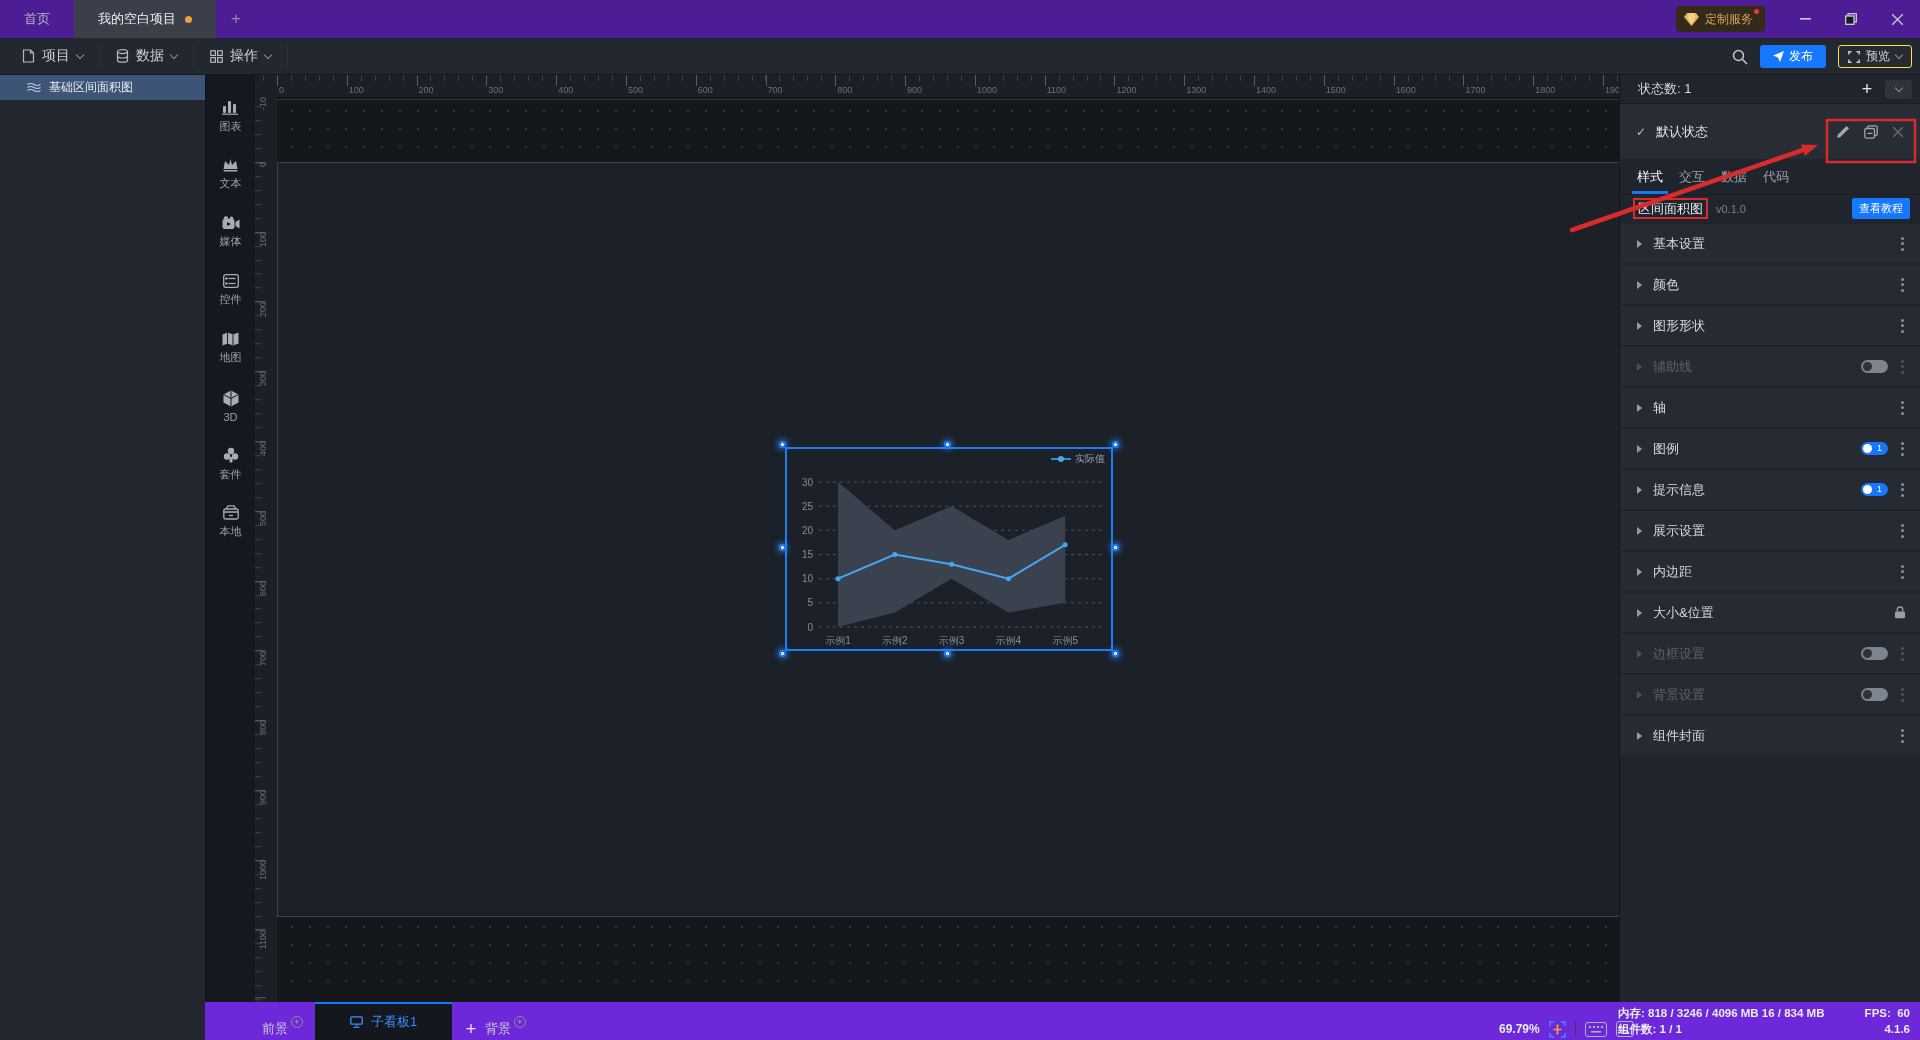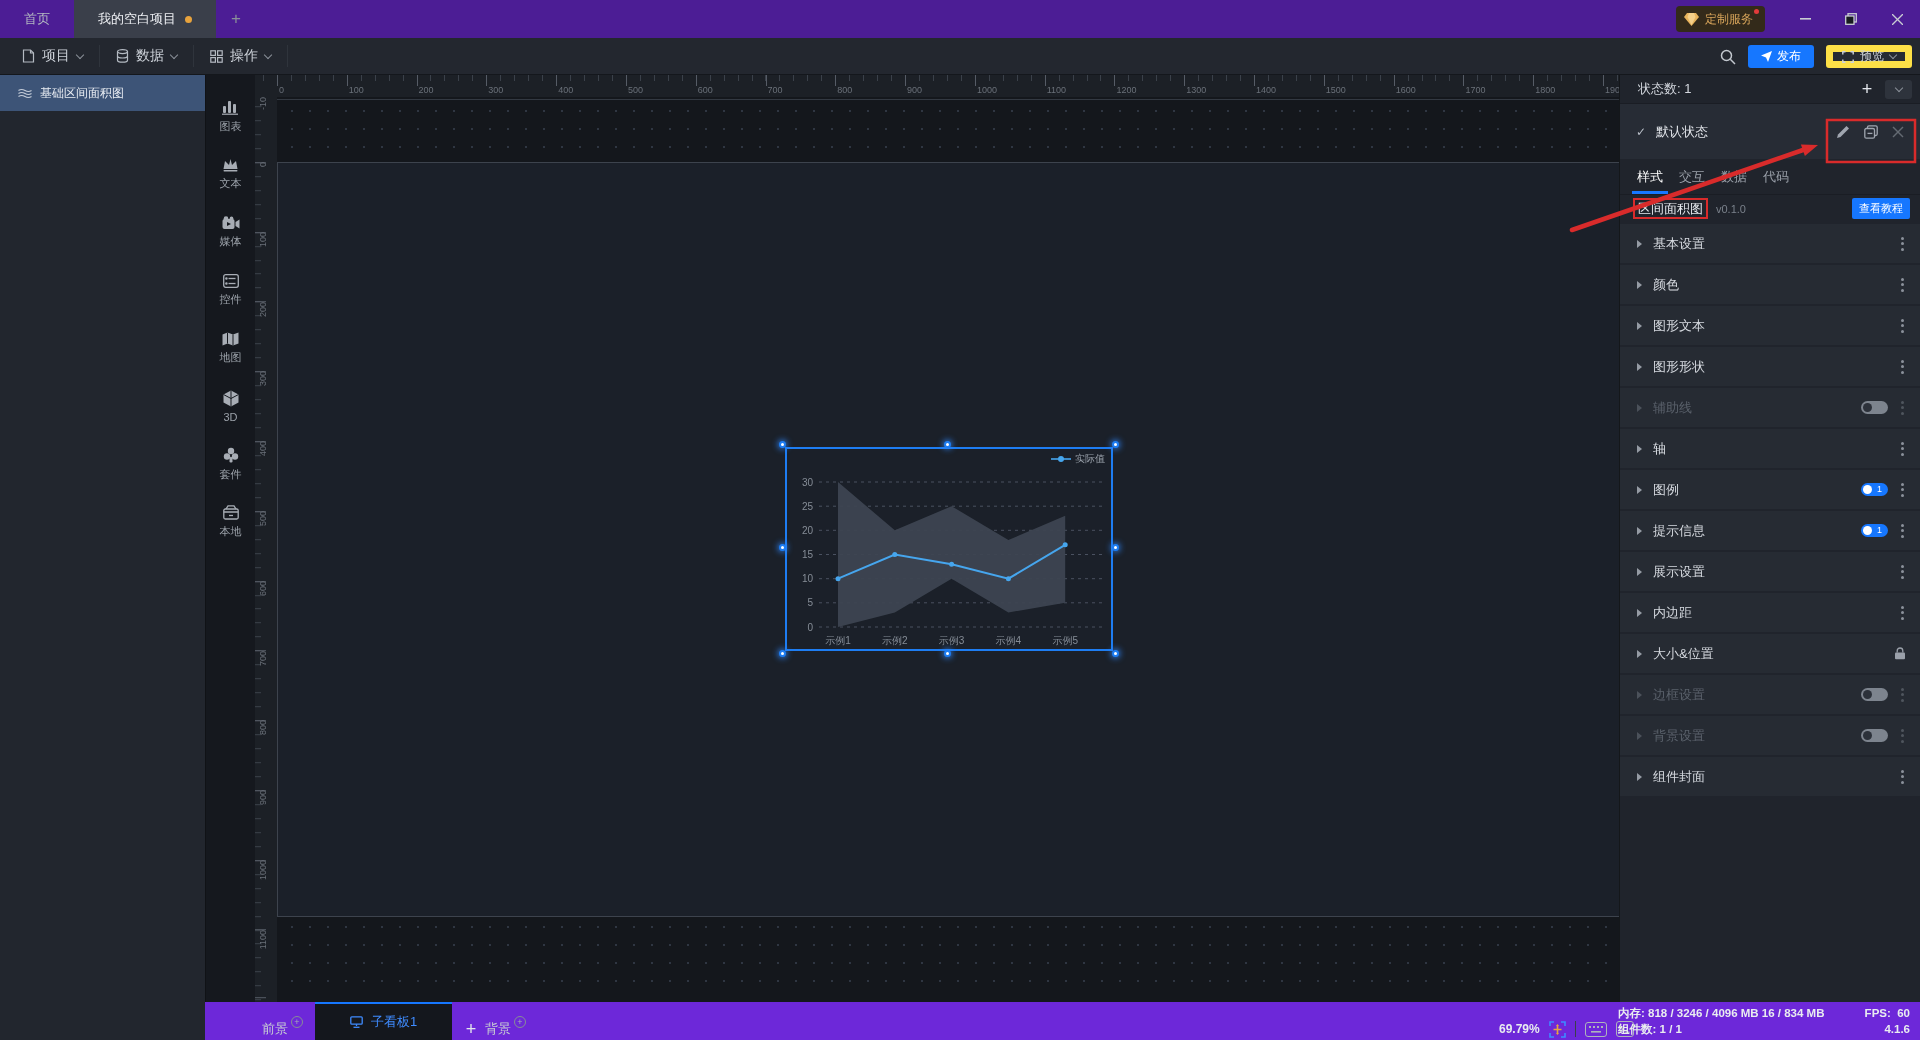--- a/index.html
+++ b/index.html
@@ -33,7 +33,7 @@
   #menubar-right{position:absolute;right:8px;top:0;height:37px;display:flex;align-items:center;gap:12px;}
   .btn-publish{height:23px;background:var(--accent);border-radius:3px;display:flex;align-items:center;
     gap:5px;padding:0 13px;color:#fff;font-size:12px;}
-  .btn-preview{height:23px;background:#262b33;border:7px solid #fde047;border-radius:3px;display:flex;
+  .btn-preview{height:23px;background:#262b33;border:1px solid #fde047;border-radius:3px;display:flex;
     align-items:center;gap:6px;padding:0 9px;color:#ced3da;font-size:12px;}
 
   

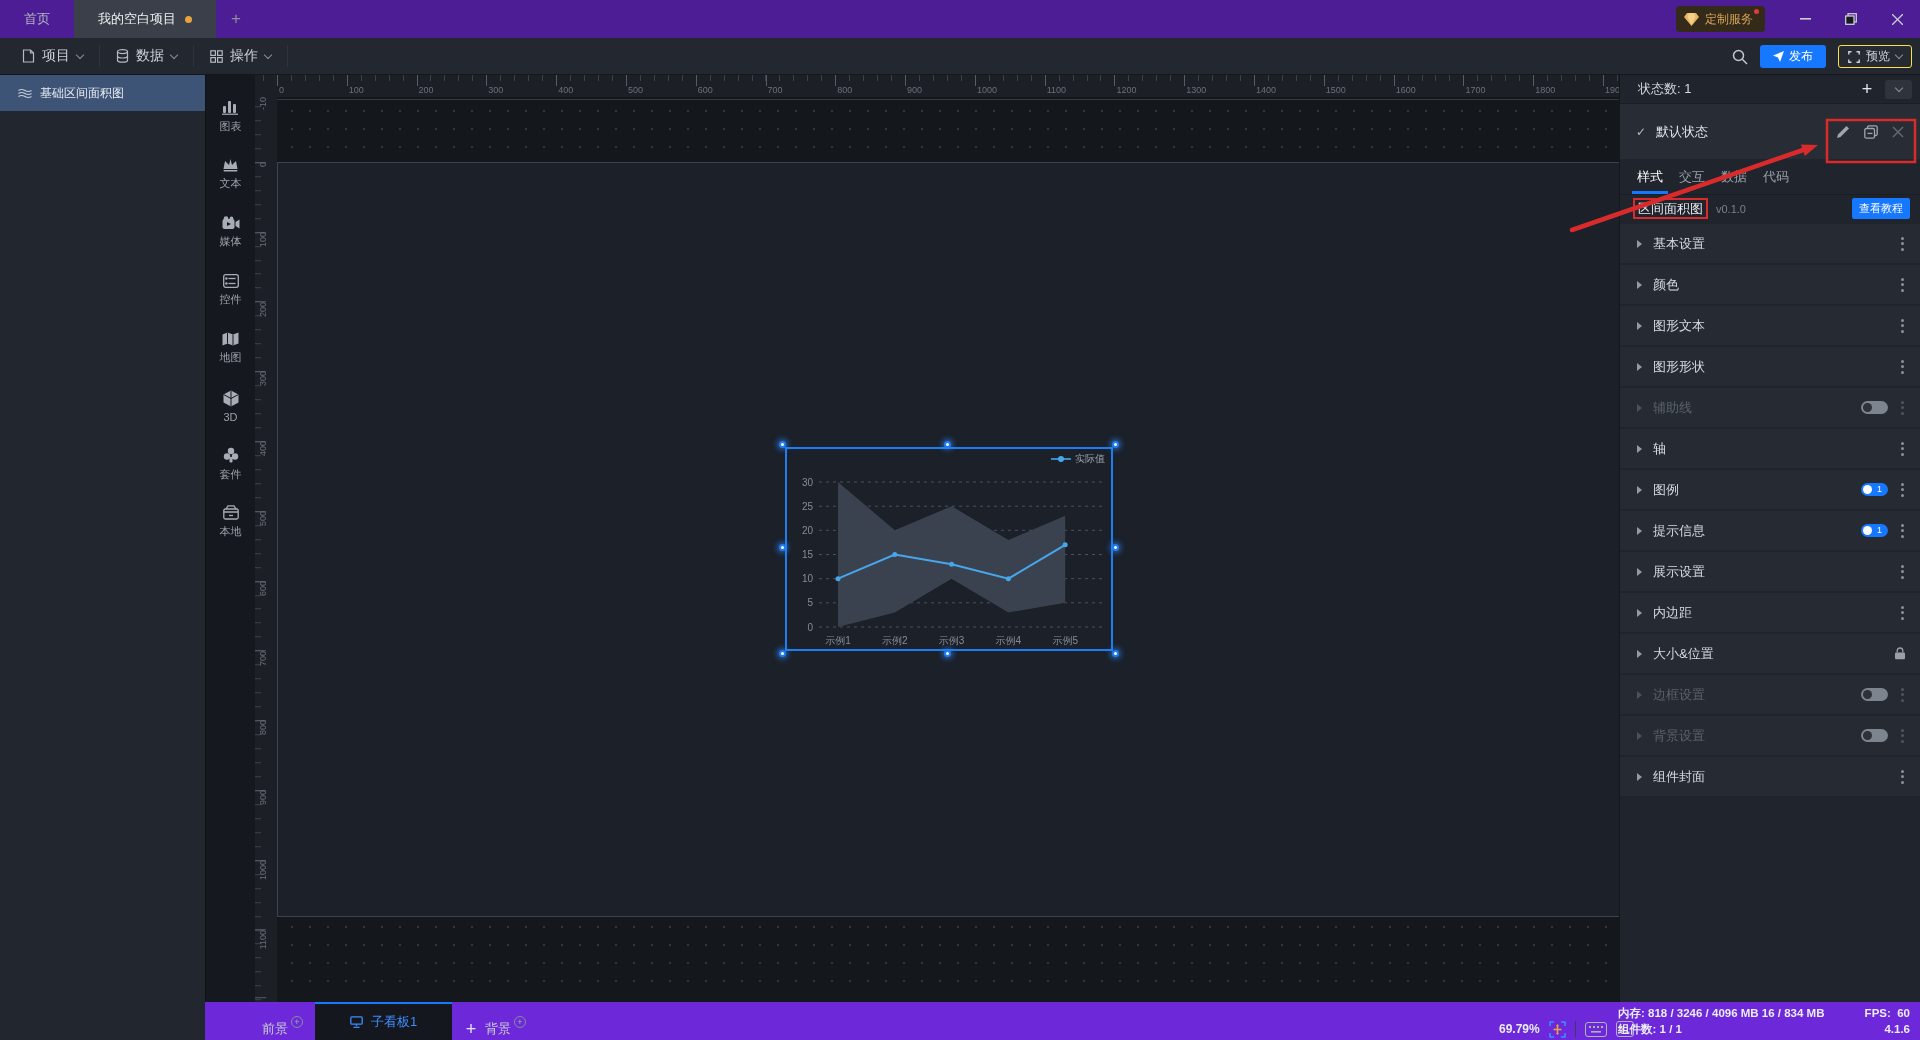--- a/index.html
+++ b/index.html
@@ -40,7 +40,7 @@
   #layers-panel{position:absolute;left:0;top:75px;width:205px;height:965px;background:#22262e;}
   .lp-header{display:flex;align-items:center;gap:8px;padding:12px 12px 10px 12px;
     font-size:13px;color:#ced3da;}
-  .lp-item{height:36px;display:flex;align-items:center;gap:8px;padding:0 12px 0 18px;
+  .lp-item{height:25px;display:flex;align-items:center;gap:8px;padding:0 12px 0 27px;
     font-size:12px;color:#e9edf3;}
   .lp-item.selected{background:#3d5477;}
 

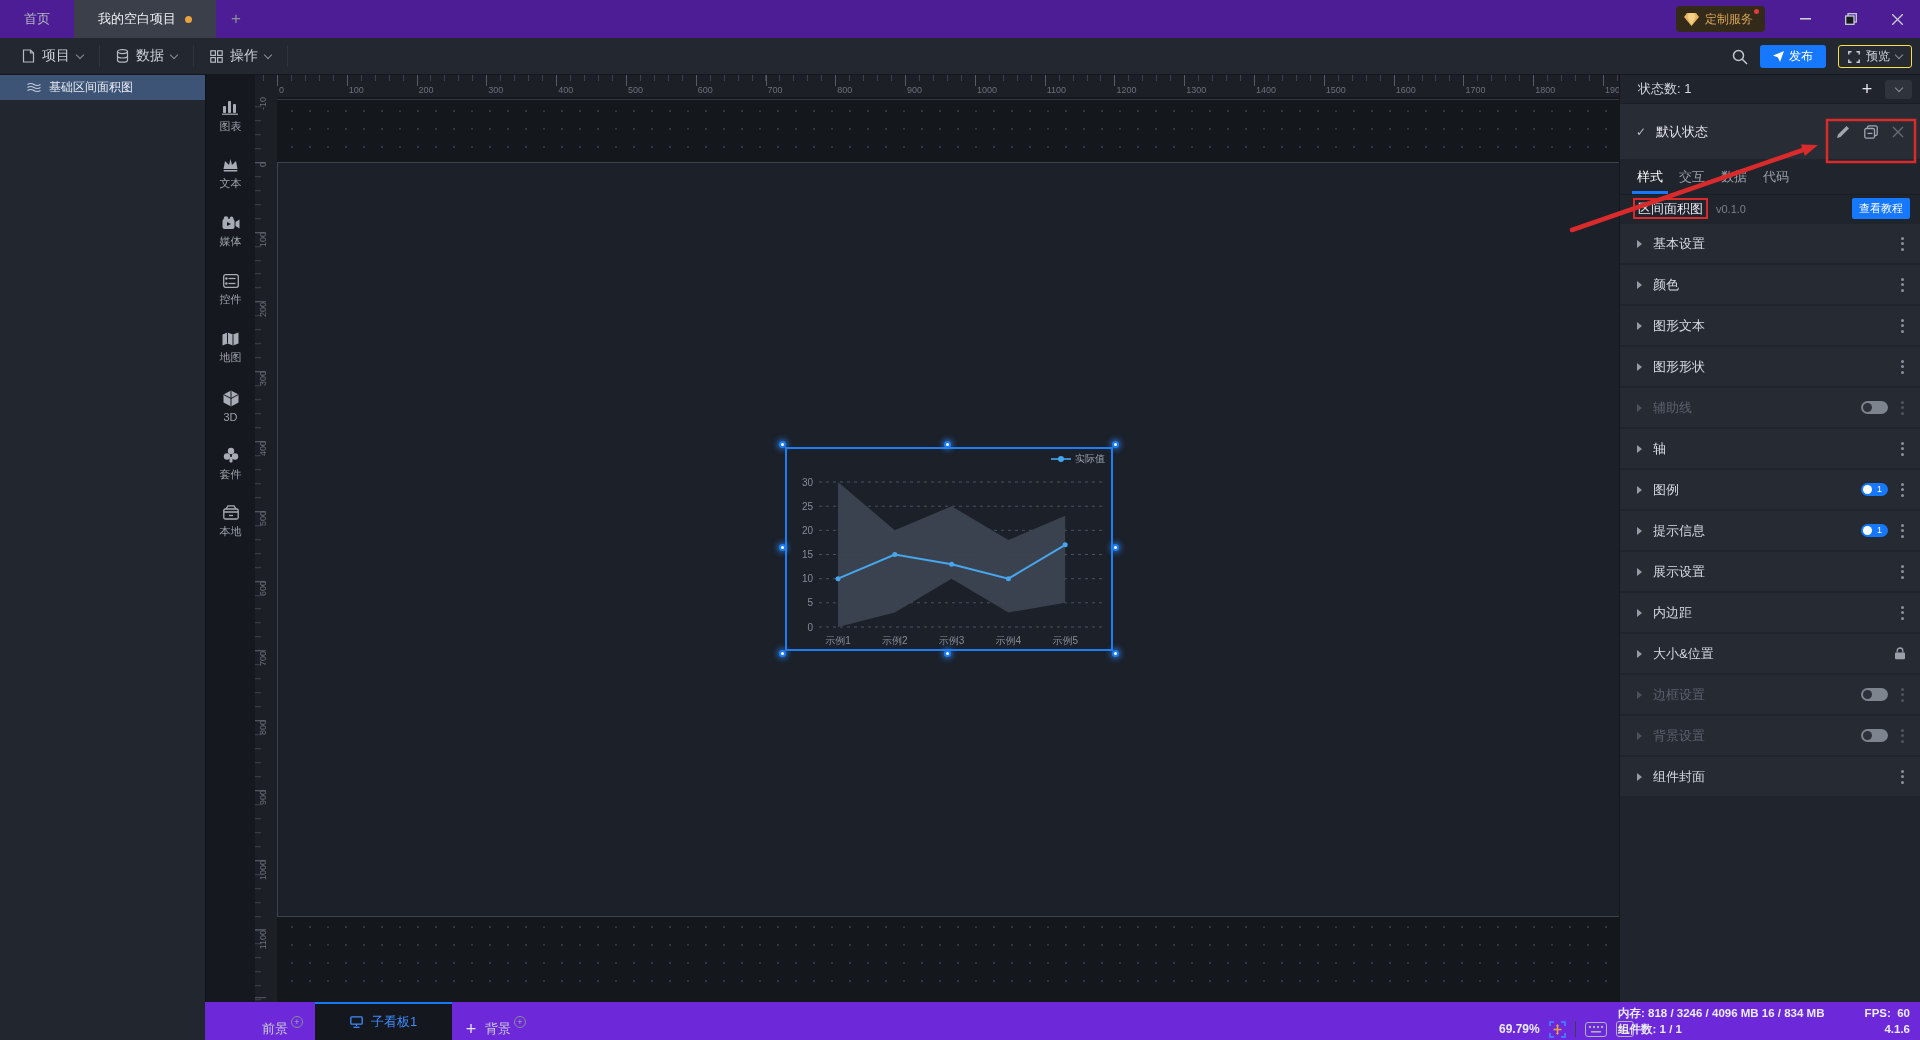--- a/index.html
+++ b/index.html
@@ -474,17 +474,6 @@
       </div>
       <div class="sec-row">
         <span class="caret"></span>
-        <span class="sec-label">图形文本</span>
-        <span class="sec-right">
-          <span class="kebab">
-            <i></i>
-            <i></i>
-            <i></i>
-          </span>
-        </span>
-      </div>
-      <div class="sec-row">
-        <span class="caret"></span>
         <span class="sec-label">图形形状</span>
         <span class="sec-right">
           <span class="kebab">

